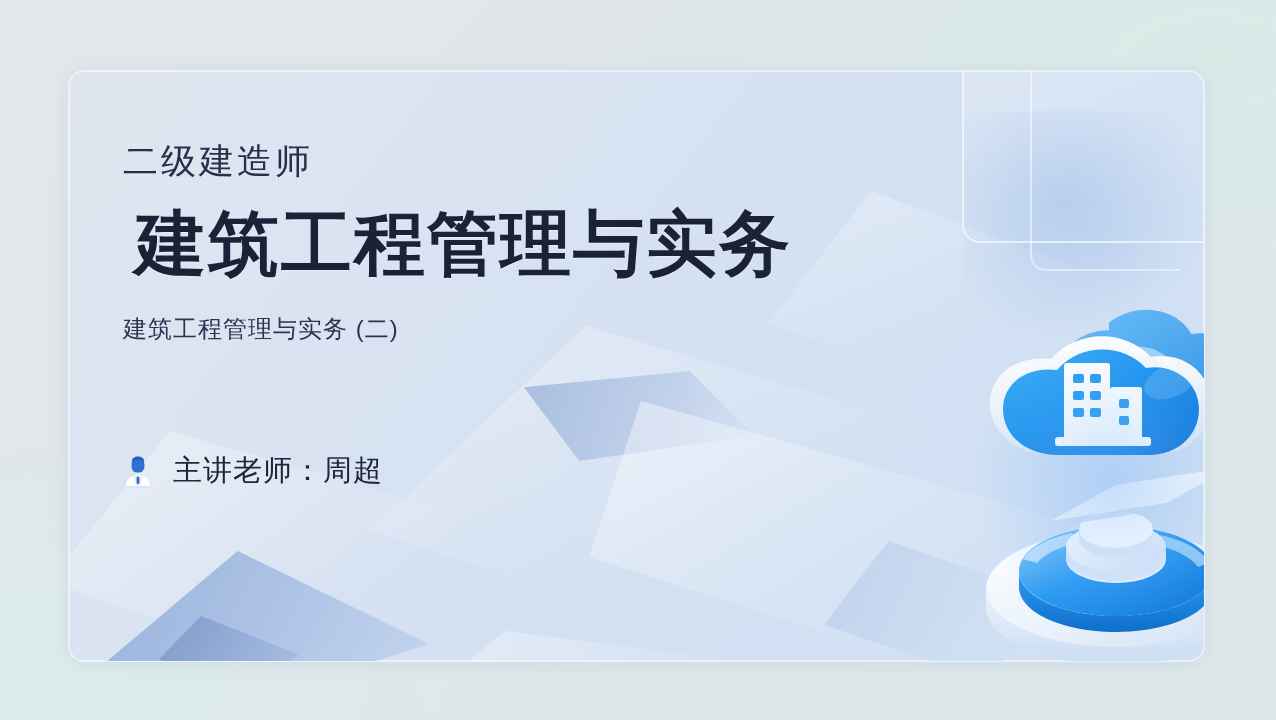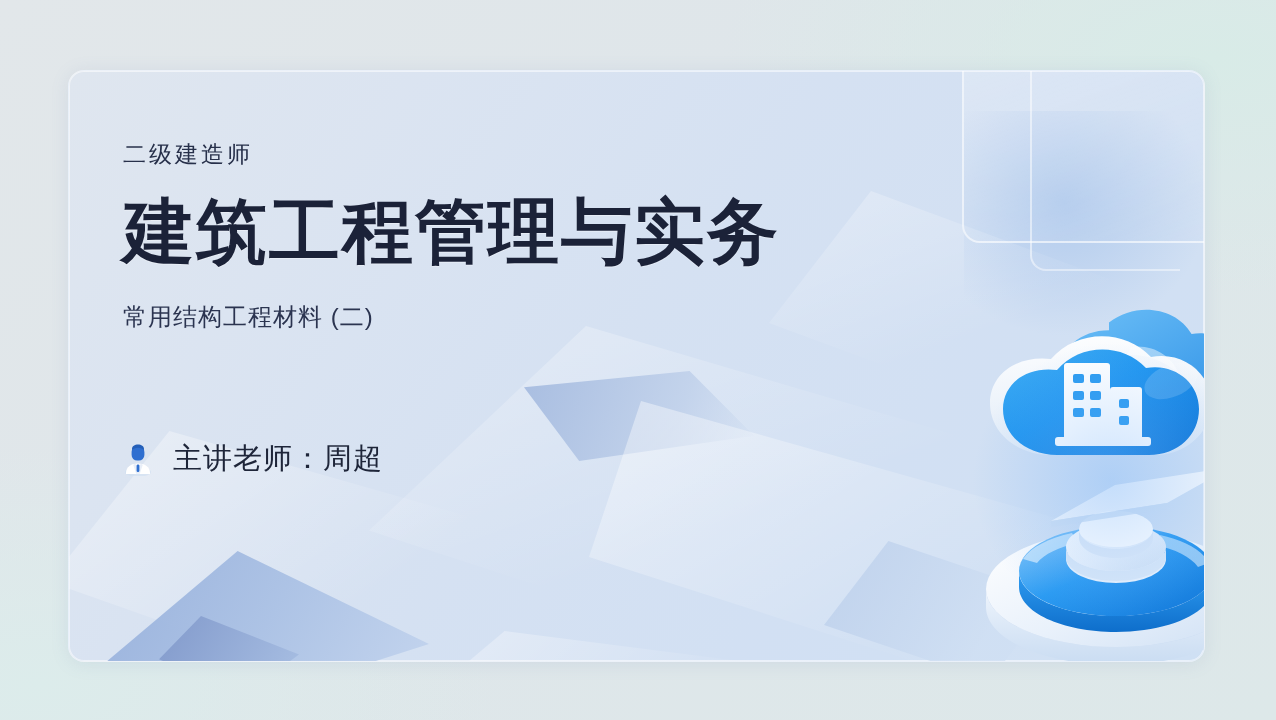--- a/index.html
+++ b/index.html
@@ -102,7 +102,7 @@
   
   #text-block { position:absolute; left:54px; top:72px; z-index:5; }
   #eyebrow {
-    font-size:23px; font-weight:400; color:#27304a;
+    font-size:35px; font-weight:400; color:#27304a;
     letter-spacing:3px; line-height:1;
   }
   #main-title {

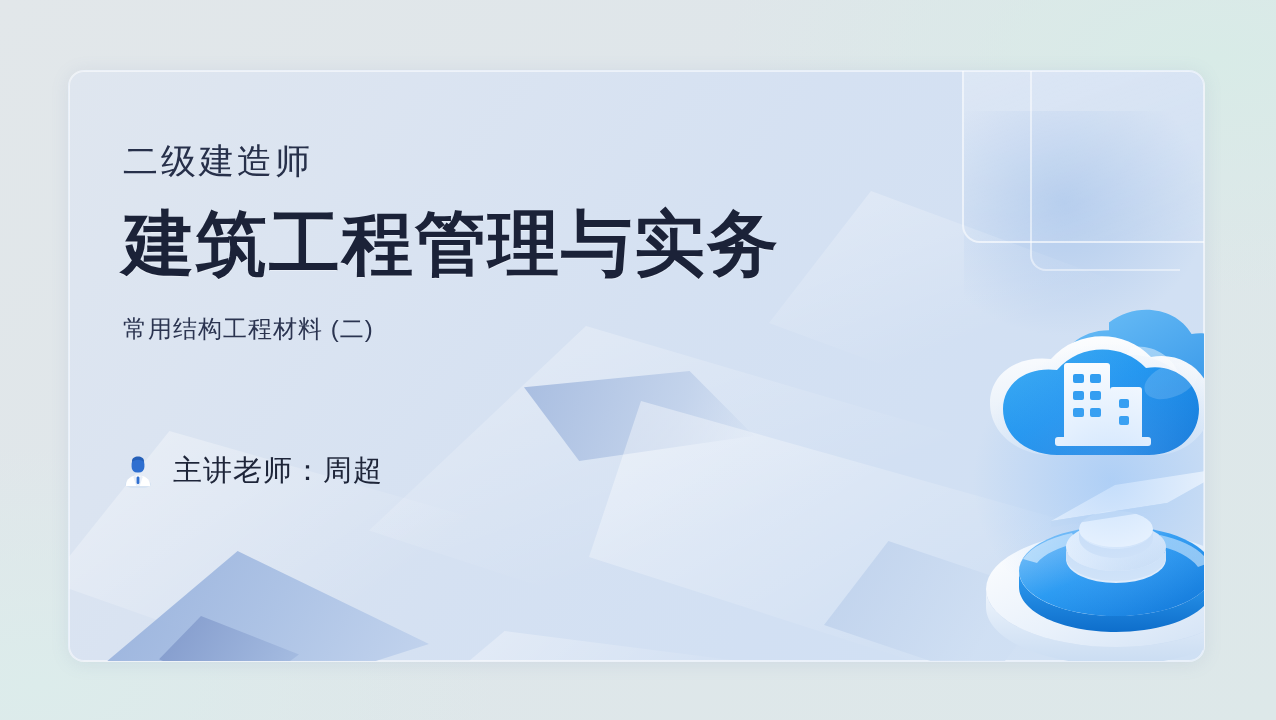--- a/index.html
+++ b/index.html
@@ -110,6 +110,7 @@
     font-size:71px; font-weight:700; color:#1b2238;
     letter-spacing:2px; line-height:1;
     text-shadow:0 1px 0 rgba(255,255,255,.35);
+    margin-left:12px;
   }
   #subtitle {
     margin-top:34px;

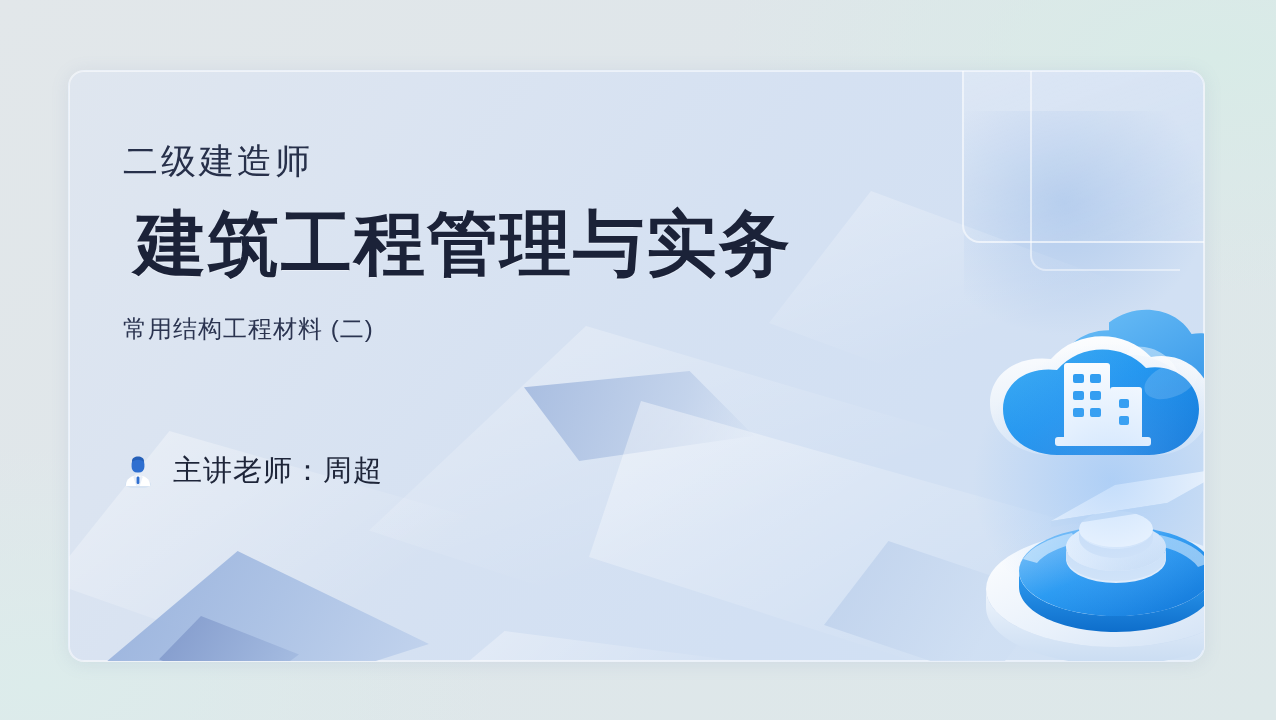--- a/index.html
+++ b/index.html
@@ -155,7 +155,7 @@
   <div id="text-block">
     <div id="eyebrow">二级建造师</div>
     <div id="main-title">建筑工程管理与实务</div>
-    <div id="subtitle">常用结构工程材料 (二)</div>
+    <div id="subtitle">建筑工程管理与实务 (二)</div>
 
     <div id="presenter-row">
       <span>

